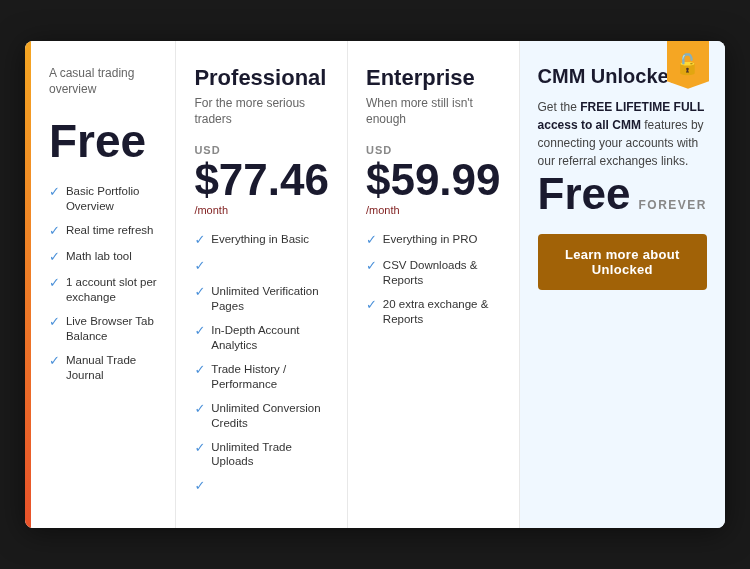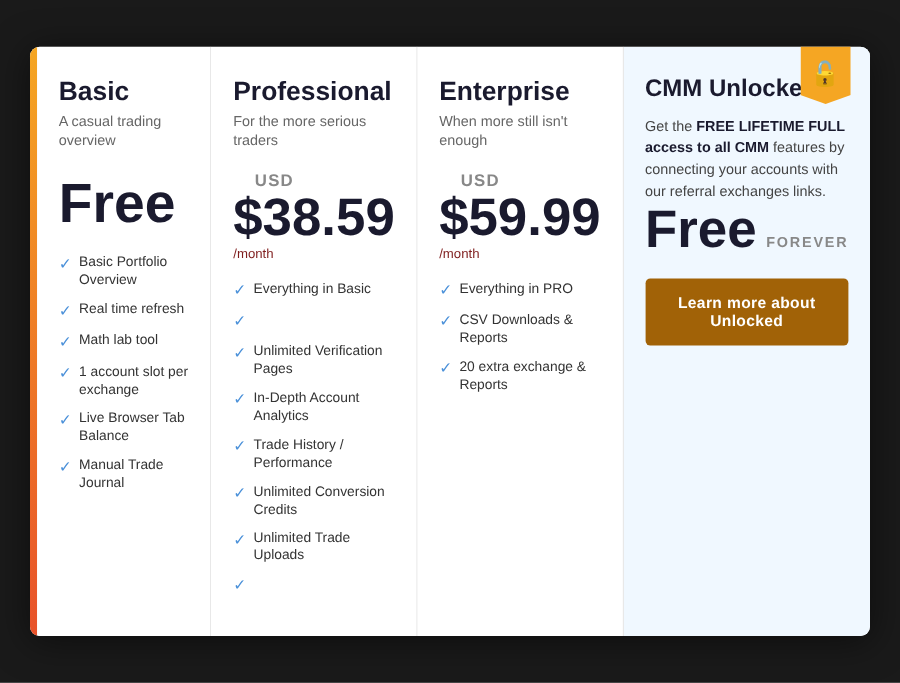--- a/index.html
+++ b/index.html
@@ -170,7 +170,6 @@
   <div class="left-accent"></div>
 
   <div class="plan-col">
-    <div class="plan-title">Basic</div>
     <div class="plan-subtitle">A casual trading overview</div>
     <div class="price-free">Free</div>
     <ul class="feature-list">

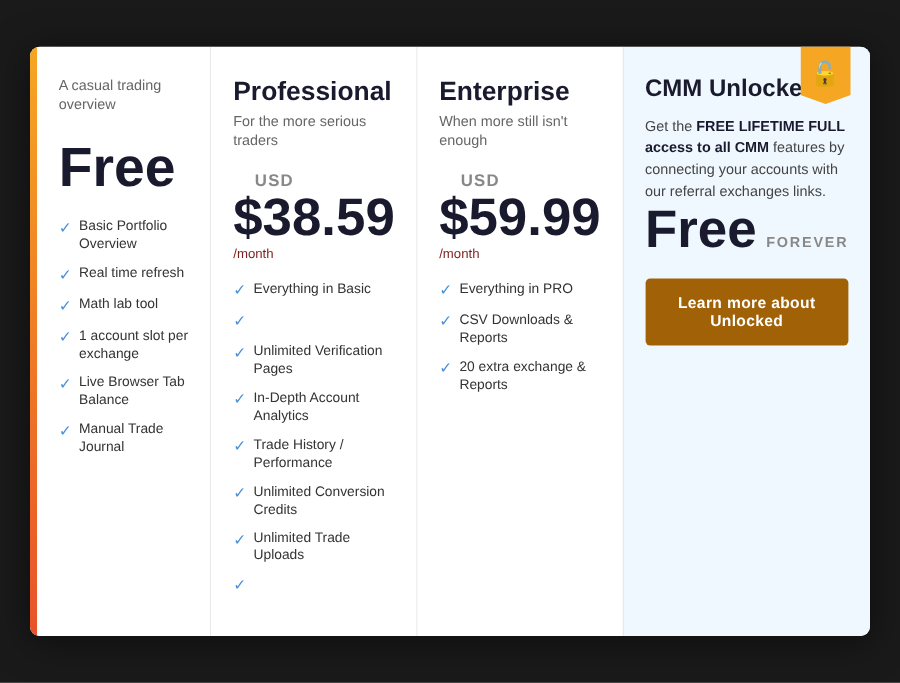--- a/index.html
+++ b/index.html
@@ -52,12 +52,11 @@
       margin-bottom: 16px;
     }
     .price-currency {
-      font-size: 14px;
+      font-size: 11px;
       color: #888;
       margin-bottom: 2px;
       font-weight: 600;
       letter-spacing: 1px;
-      margin-left: 18px;
     }
     .price-amount {
       font-size: 44px;

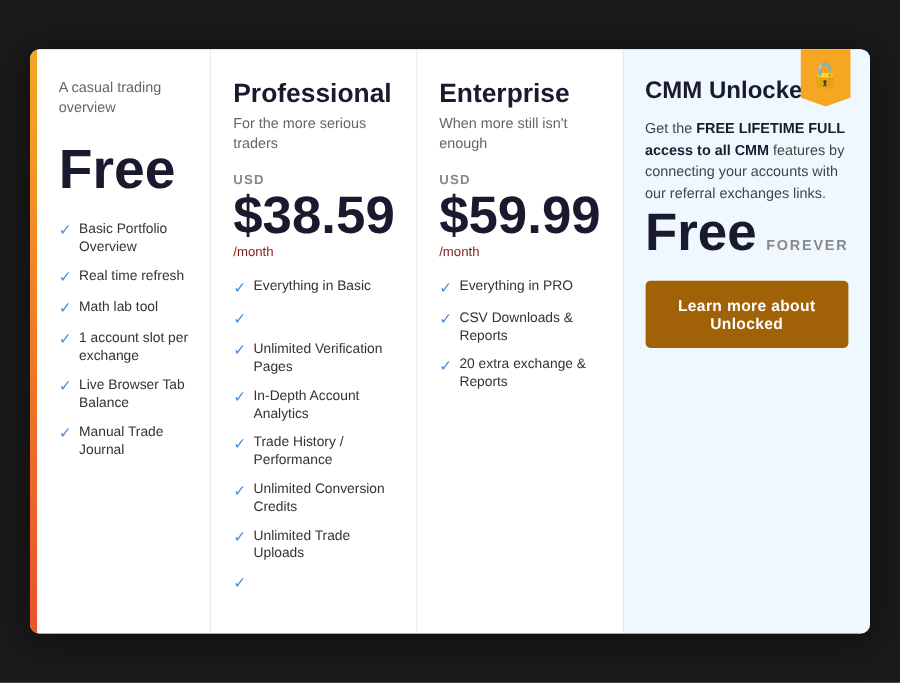--- a/index.html
+++ b/index.html
@@ -204,7 +204,7 @@
     <div class="plan-subtitle">For the more serious traders</div>
     <div class="price-block">
       <div class="price-currency">USD</div>
-      <div class="price-amount">$38.59</div>
+      <div class="price-amount">$77.46</div>
       <div class="price-period">/month</div>
     </div>
     <ul class="feature-list">

